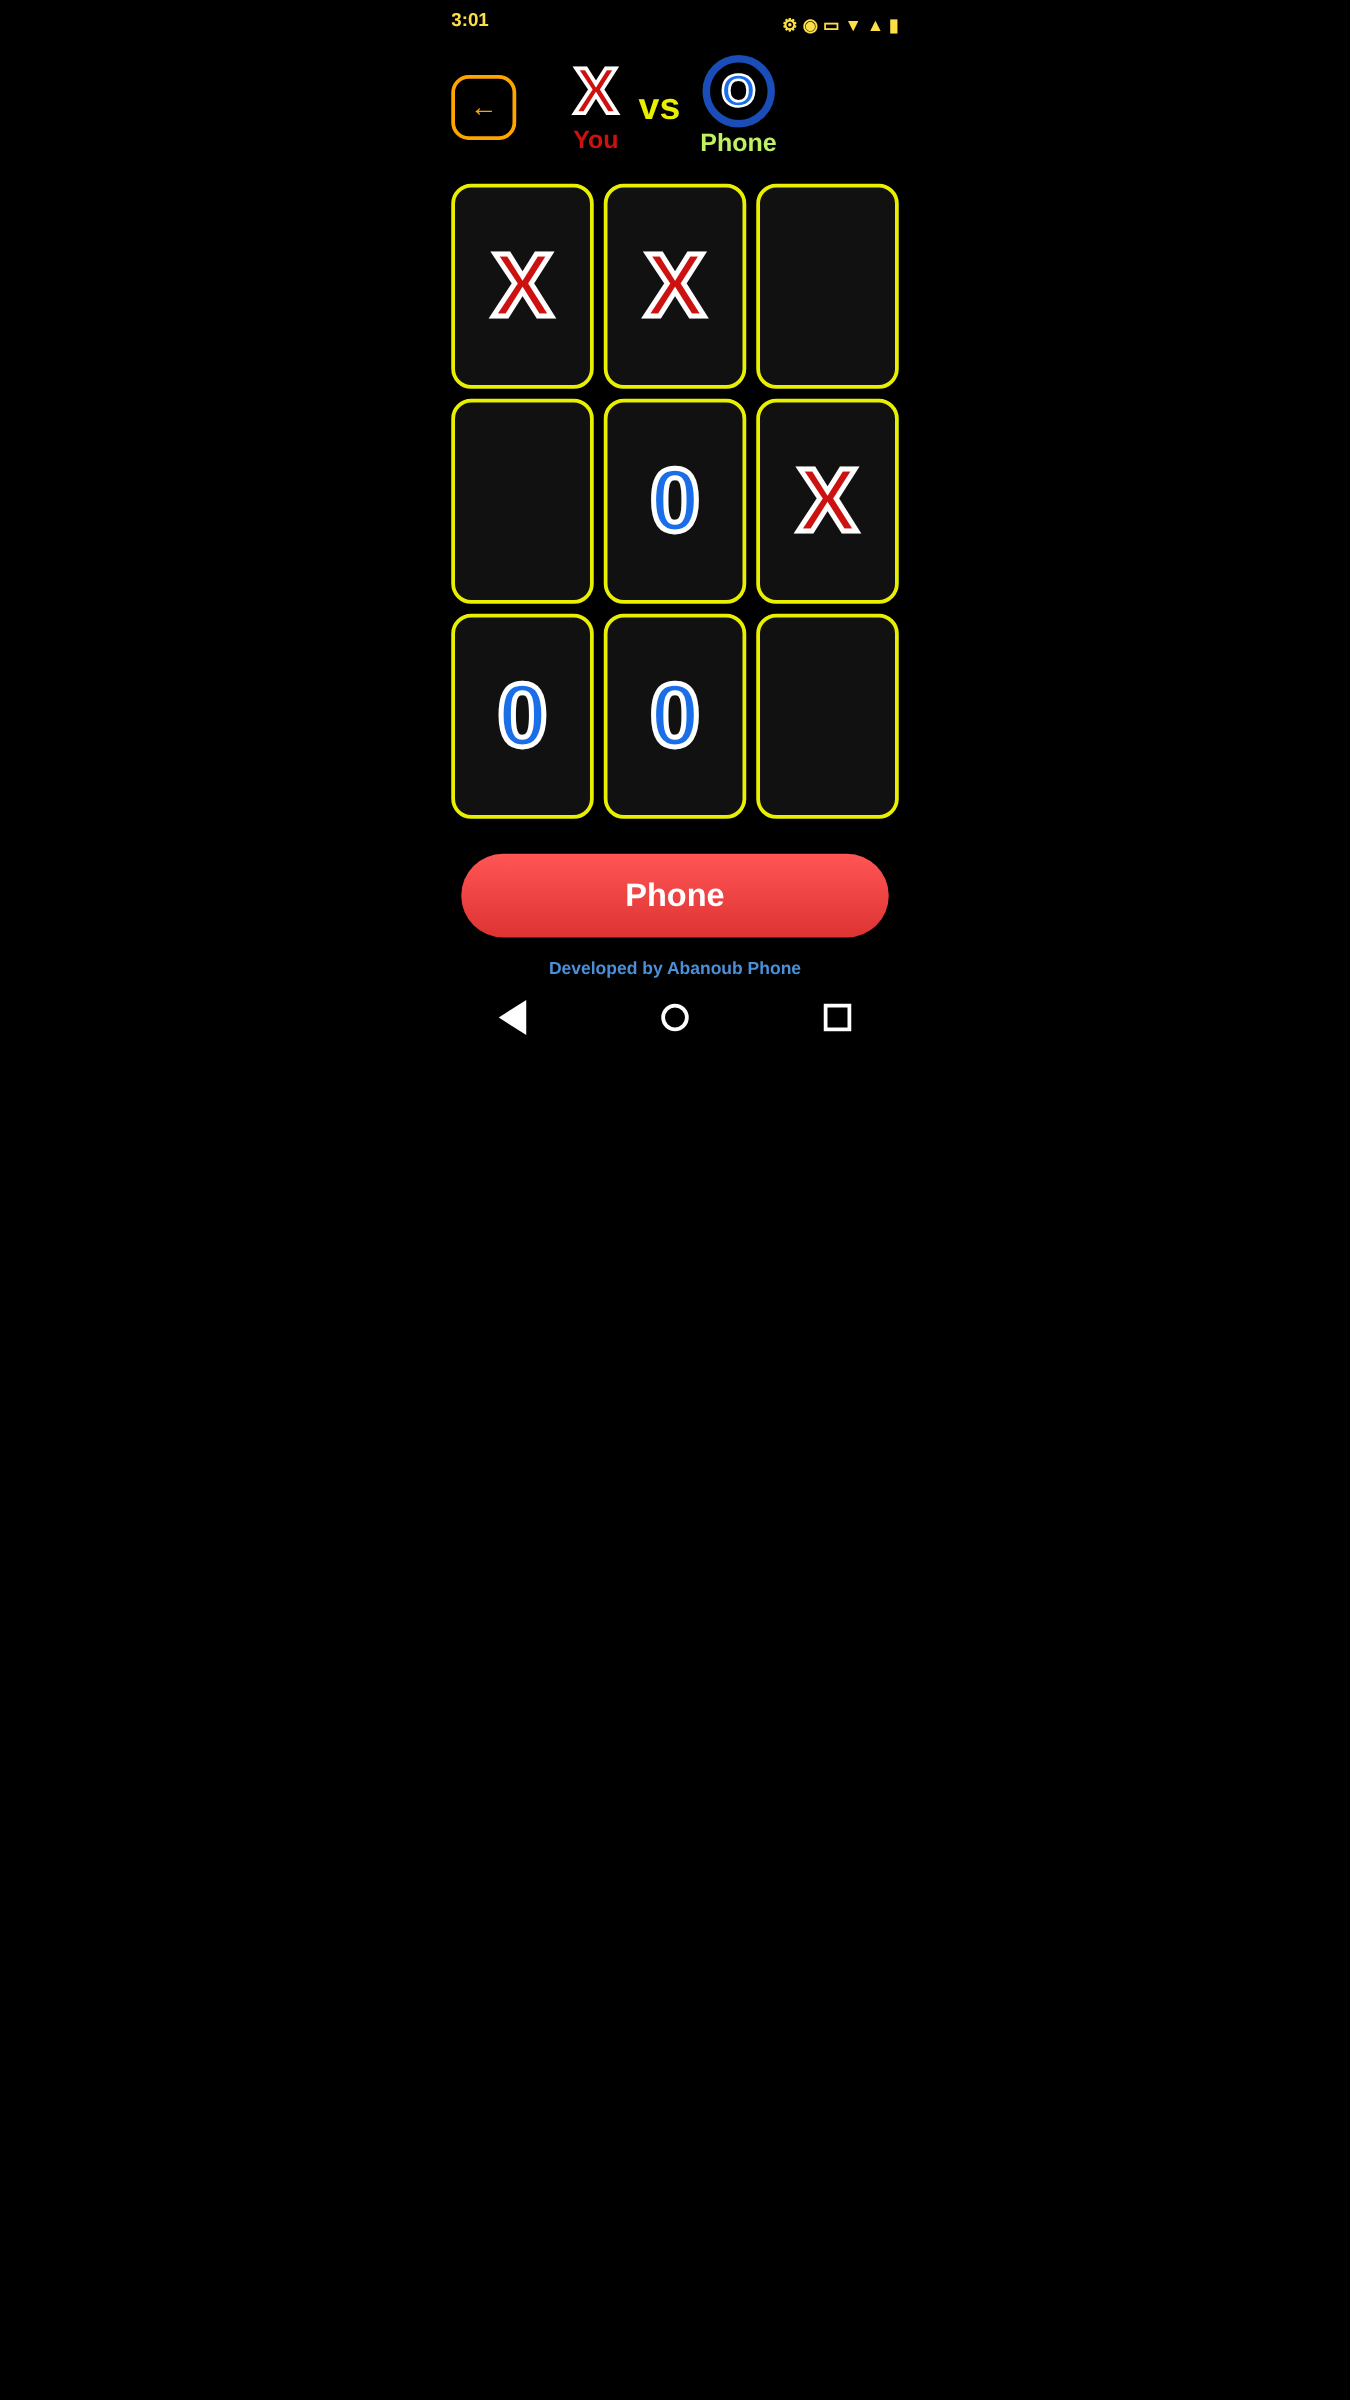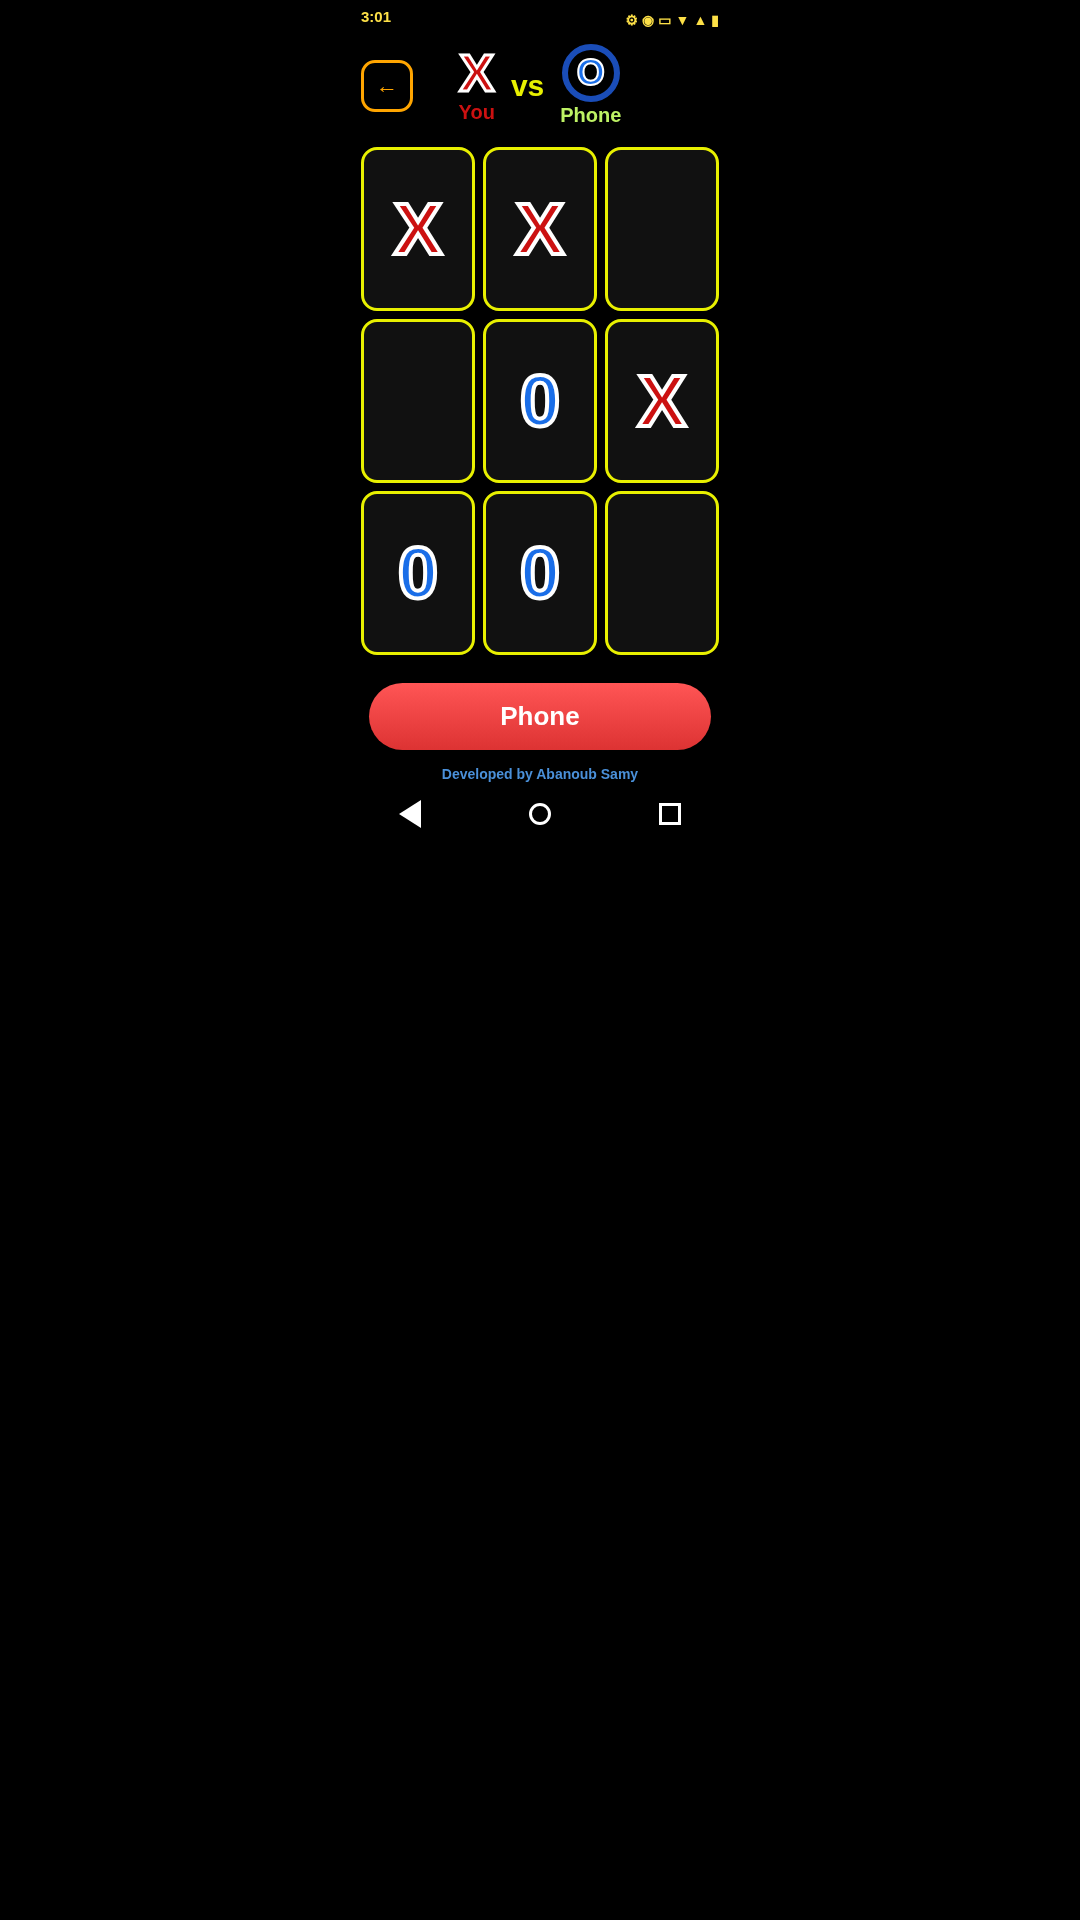--- a/index.html
+++ b/index.html
@@ -303,7 +303,7 @@
   <button class="reset-button">Phone</button>
 </div>
 
-<div class="developer-text">Developed by Abanoub Samy</div>
+<div class="developer-text">Developed by Abanoub Phone</div>
 
 <div class="nav-bar">
   <div class="nav-btn">

